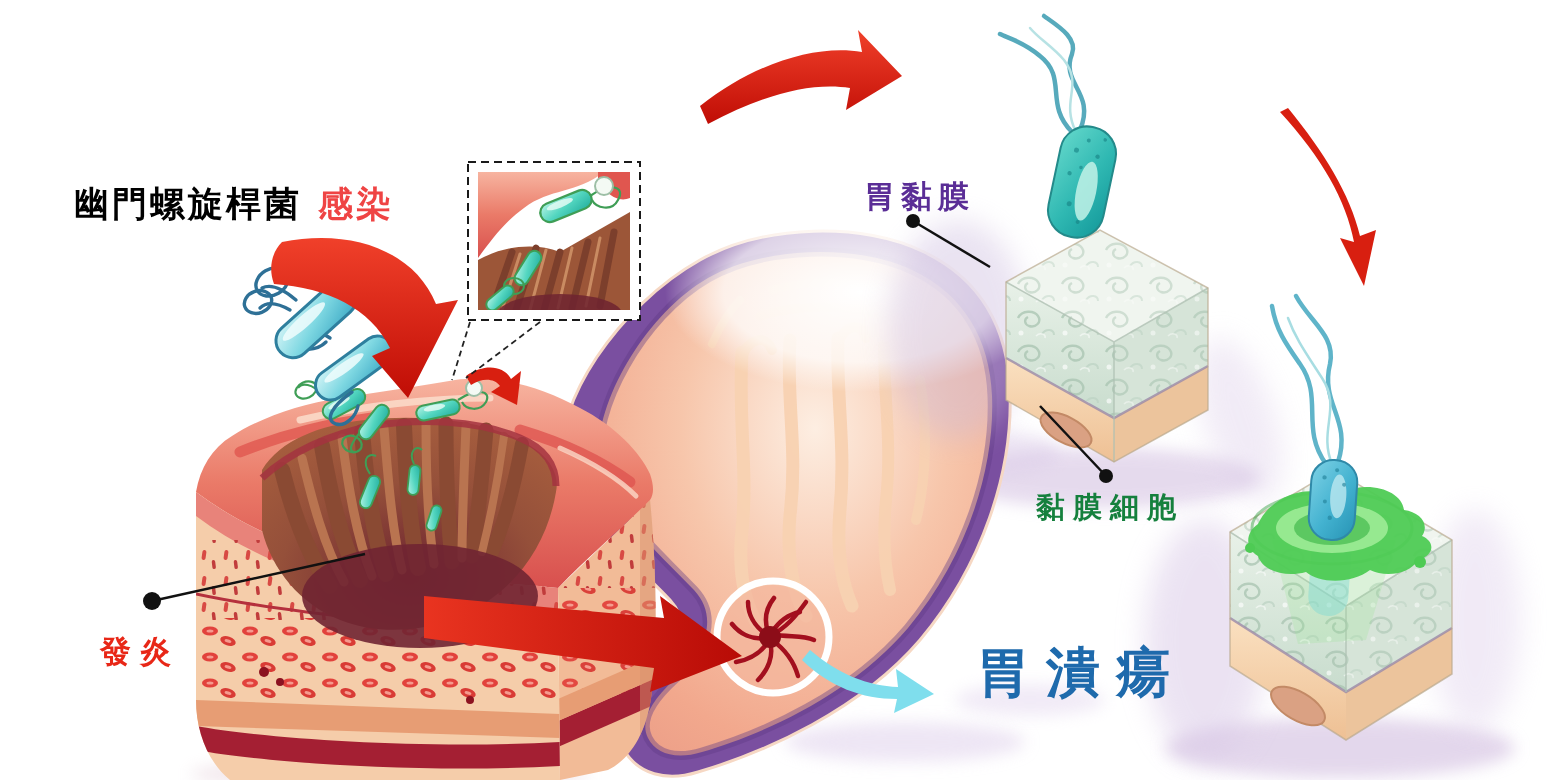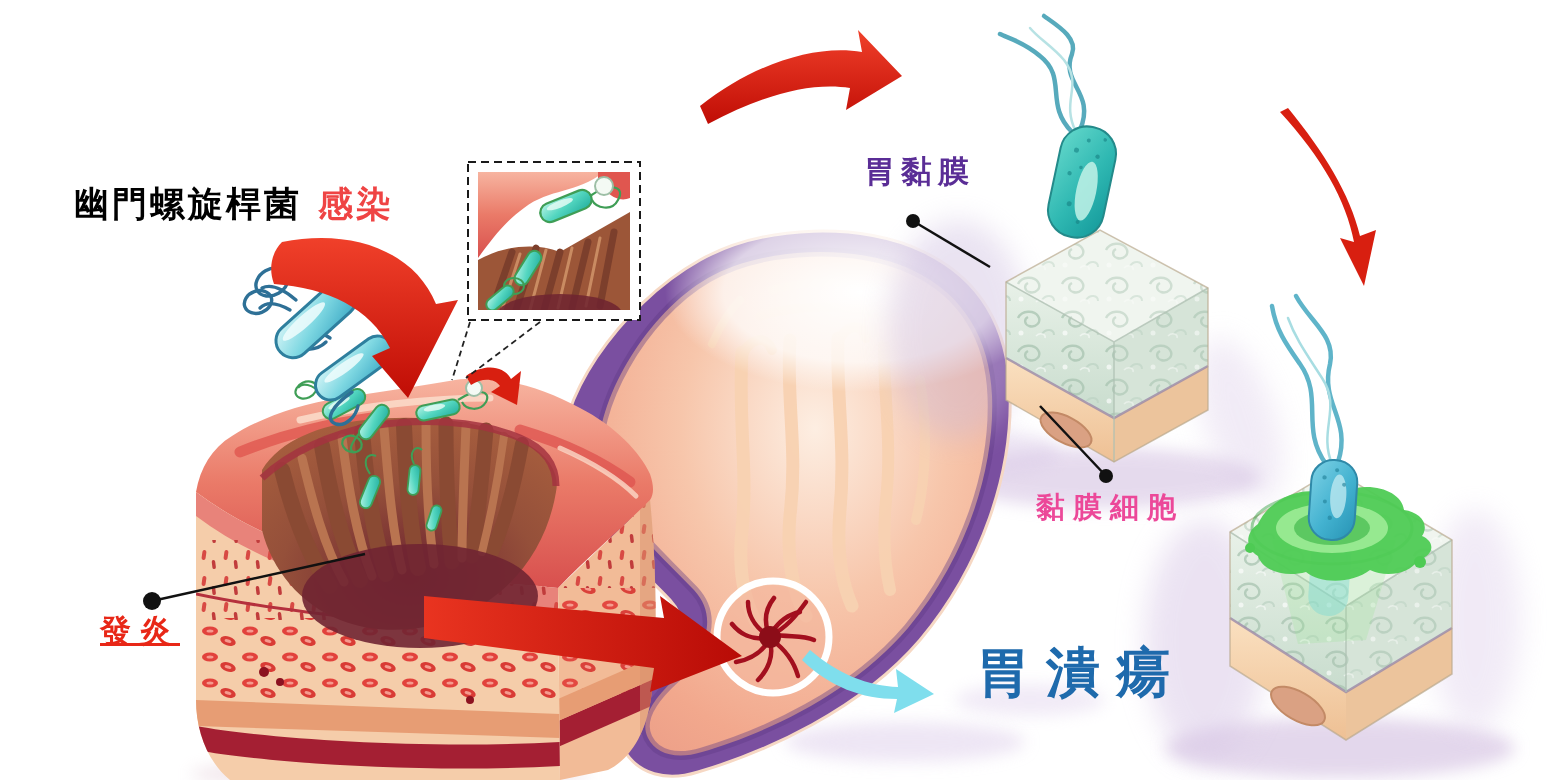--- a/index.html
+++ b/index.html
@@ -10,7 +10,7 @@
   .lbl-title{left:74px;top:186px;font-size:35px;letter-spacing:3px;}
   .lbl-title .part2{margin-left:16px;}
   .lbl-inflammation{left:100px;top:615px;font-size:31px;letter-spacing:9px;text-decoration:underline;}
-  .lbl-mucosa{left:864px;top:158px;font-size:31px;letter-spacing:6px;font-family:Liberation Mono, monospace;}
+  .lbl-mucosa{left:864px;top:181px;font-size:31px;letter-spacing:6px;}
   .lbl-cells{left:1036px;top:493px;font-size:29px;letter-spacing:8px;}
   .lbl-ulcer{left:976px;top:650px;font-size:54px;letter-spacing:16px;}
 </style>

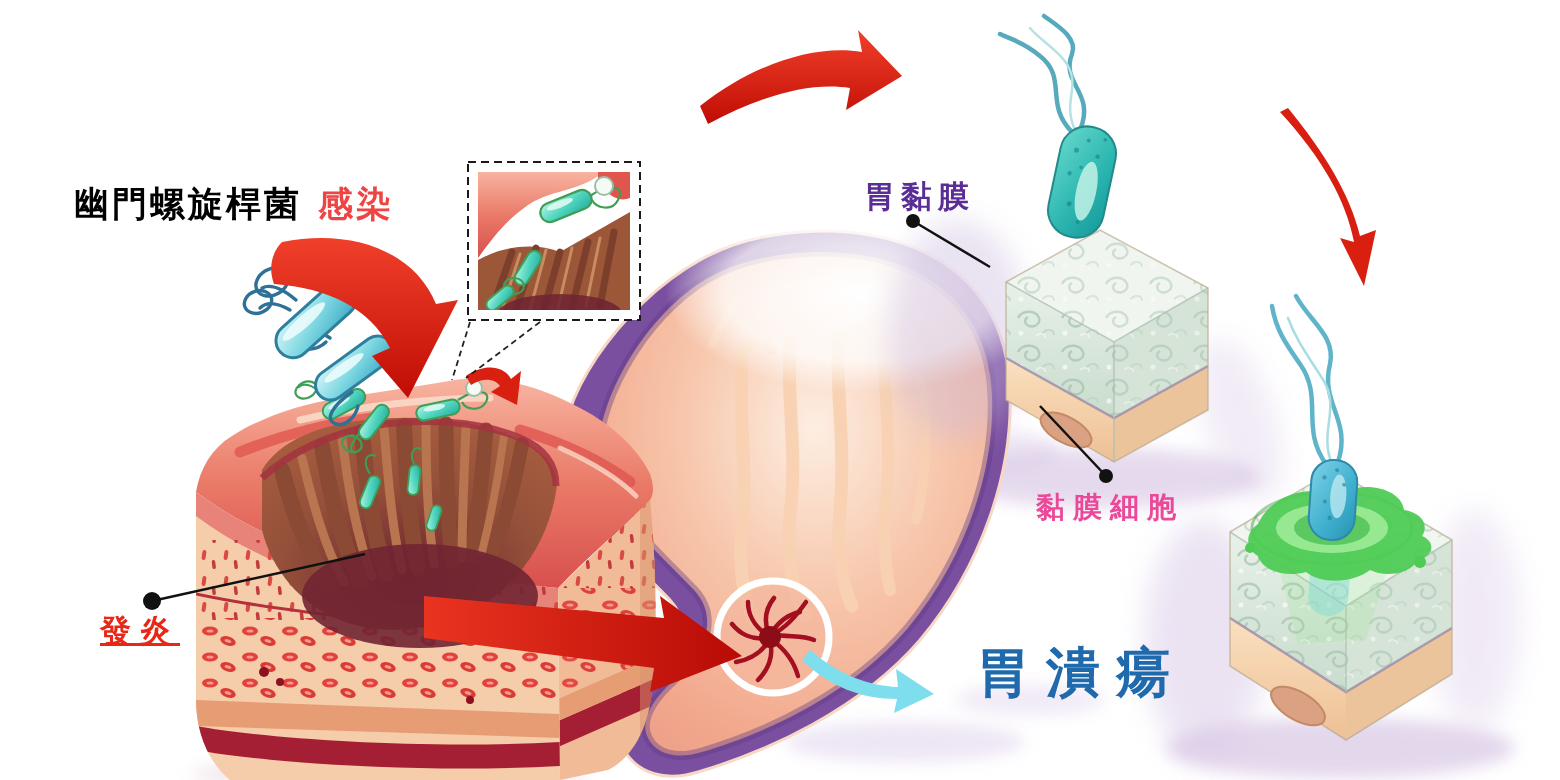--- a/index.html
+++ b/index.html
@@ -429,7 +429,7 @@
 
 <div class="lbl lbl-mucosa" style="color: rgb(90, 45, 150);">胃黏膜</div>
 
-<div class="lbl lbl-cells" style="color: #ec4899;">黏膜細胞</div>
+<div class="lbl lbl-cells" style="color: #15803d;">黏膜細胞</div>
 
 <div class="lbl lbl-ulcer" style="color: rgb(30, 106, 172); font-family: Liberation Mono, monospace;">胃潰瘍</div>
 

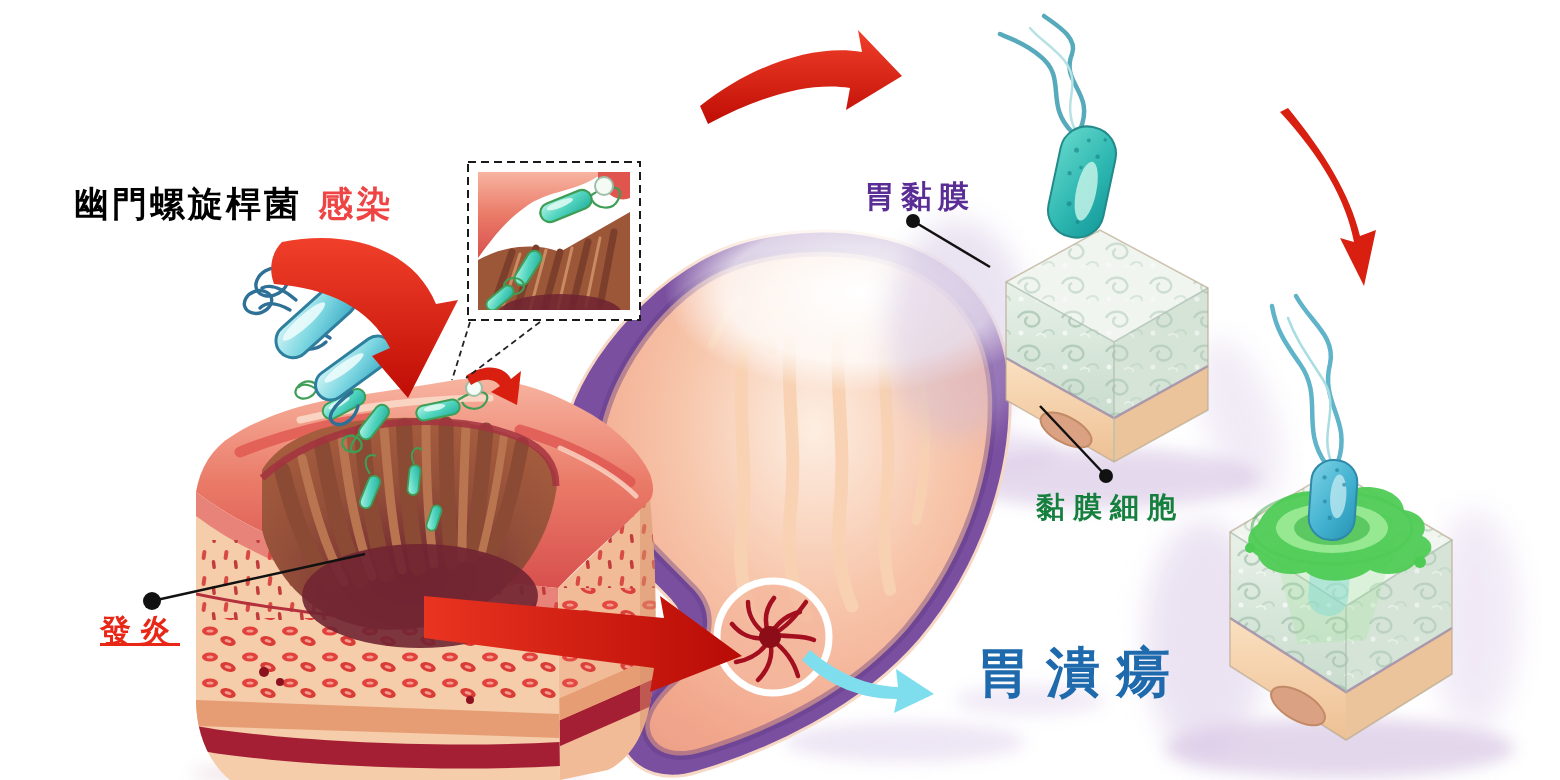--- a/index.html
+++ b/index.html
@@ -9,7 +9,7 @@
   .lbl{position:absolute;font-weight:bold;white-space:nowrap;line-height:1;}
   .lbl-title{left:74px;top:186px;font-size:35px;letter-spacing:3px;}
   .lbl-title .part2{margin-left:16px;}
-  .lbl-inflammation{left:100px;top:615px;font-size:31px;letter-spacing:9px;text-decoration:underline;}
+  .lbl-inflammation{left:100px;top:636px;font-size:31px;letter-spacing:9px;}
   .lbl-mucosa{left:864px;top:181px;font-size:31px;letter-spacing:6px;}
   .lbl-cells{left:1036px;top:493px;font-size:29px;letter-spacing:8px;}
   .lbl-ulcer{left:976px;top:650px;font-size:54px;letter-spacing:16px;}

